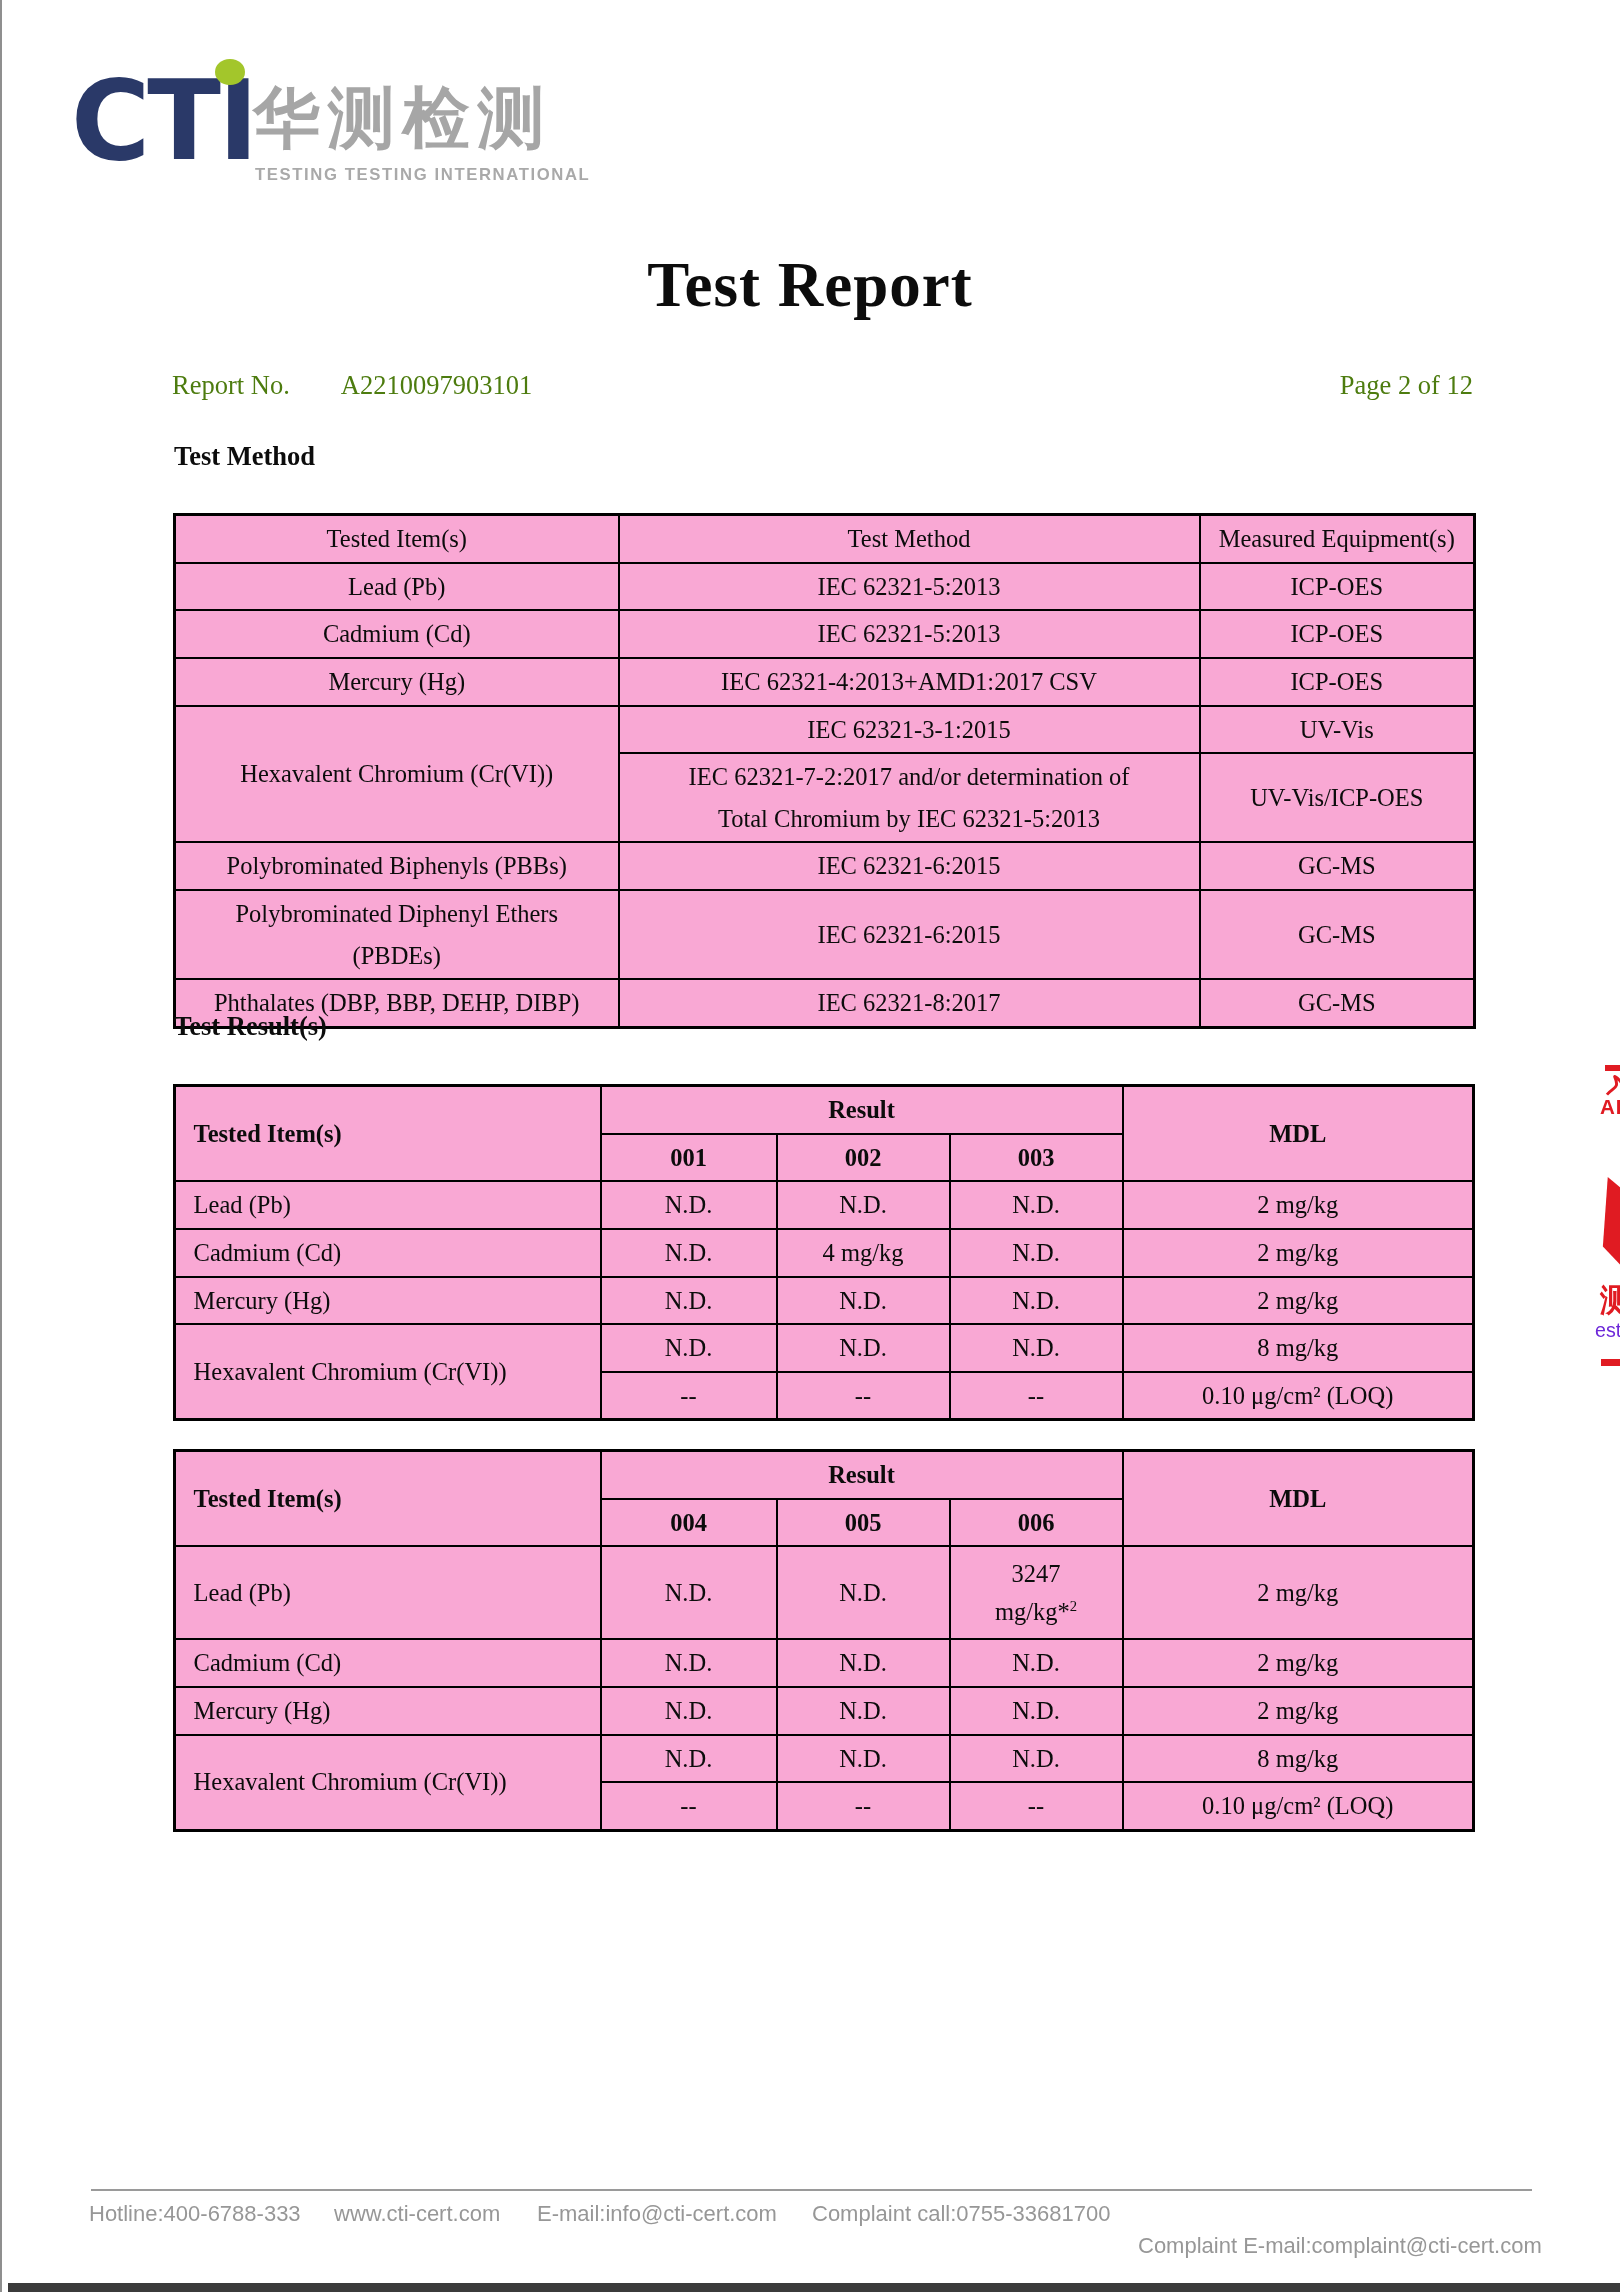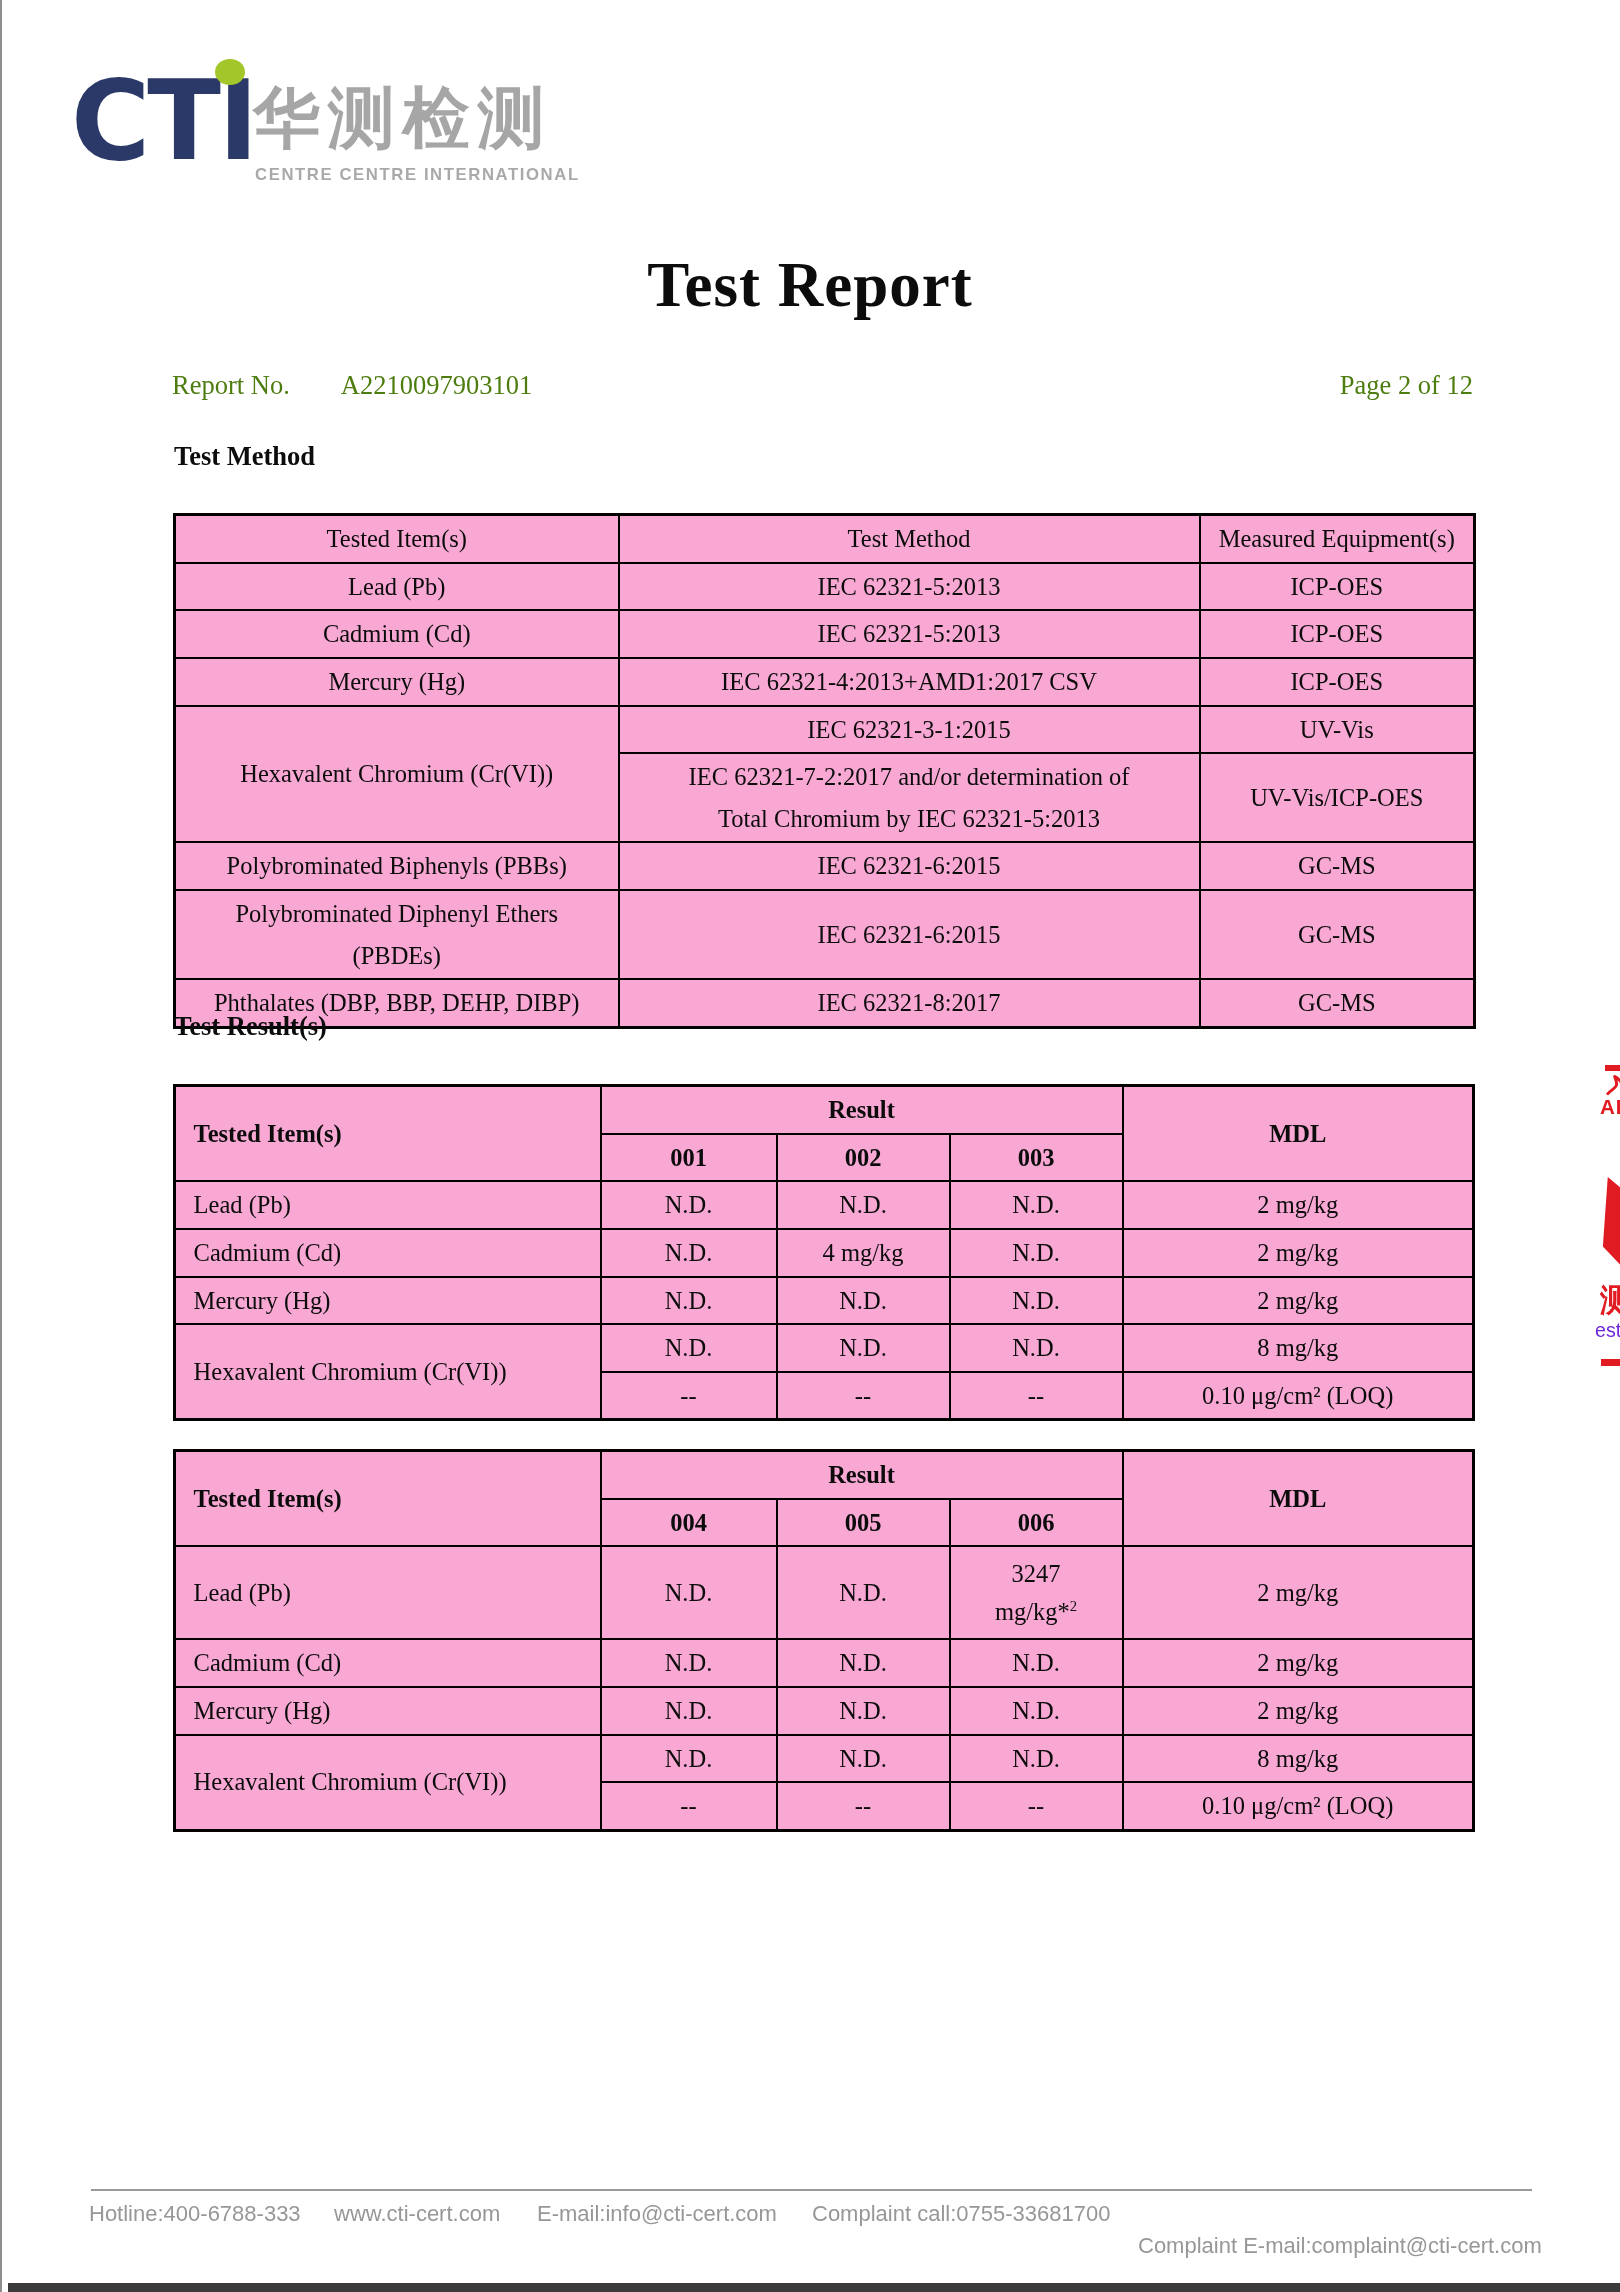--- a/index.html
+++ b/index.html
@@ -112,7 +112,7 @@
     <div class="logo-cti">CTI</div>
     <div class="logo-dot"></div>
     <div class="logo-cn">华测检测</div>
-    <div class="logo-sub">CENTRE CENTRE INTERNATIONAL</div>
+    <div class="logo-sub">TESTING TESTING INTERNATIONAL</div>
   </div>
 
   <div class="title">Test Report</div>

